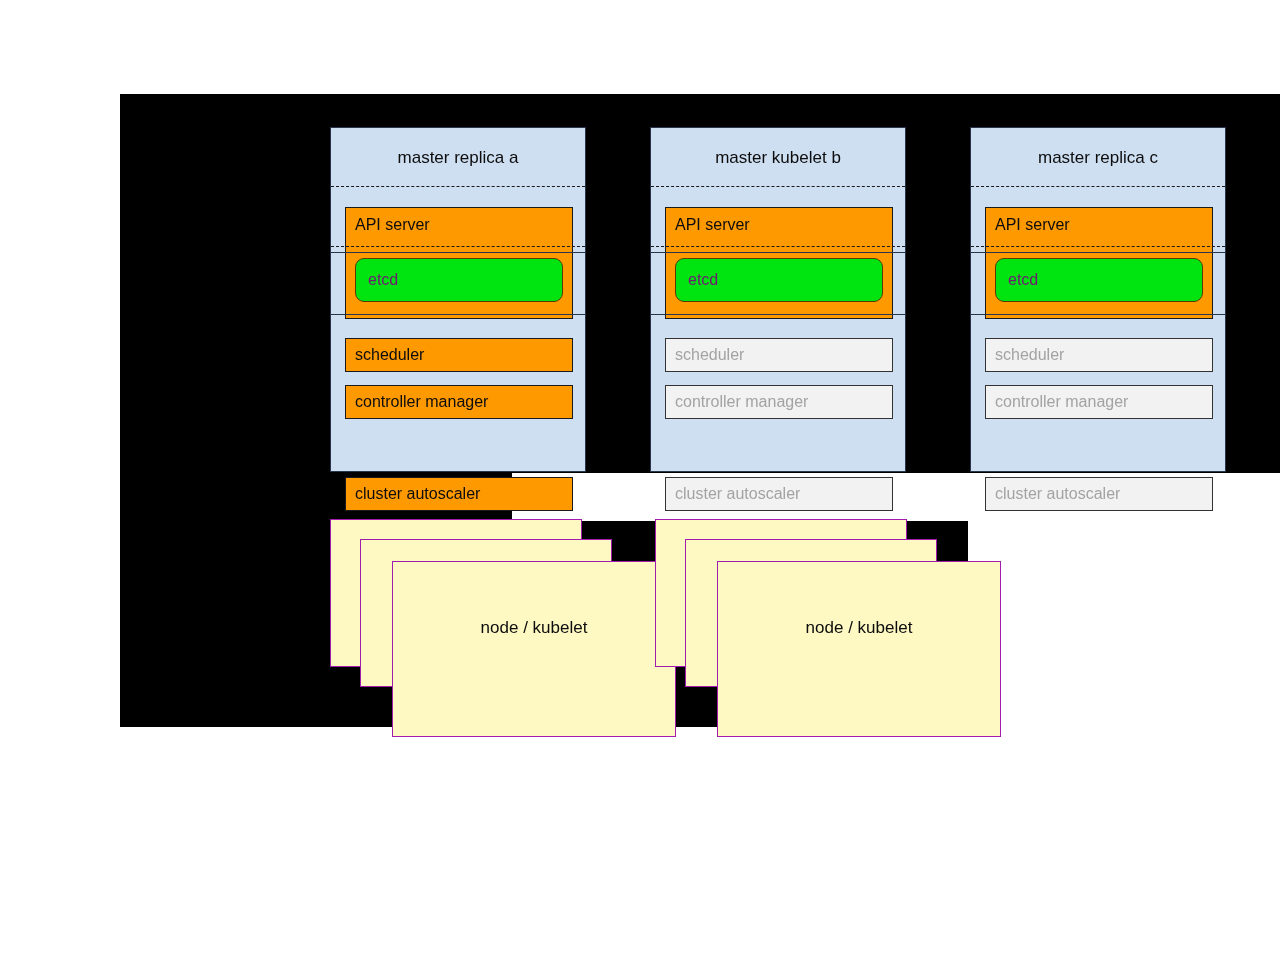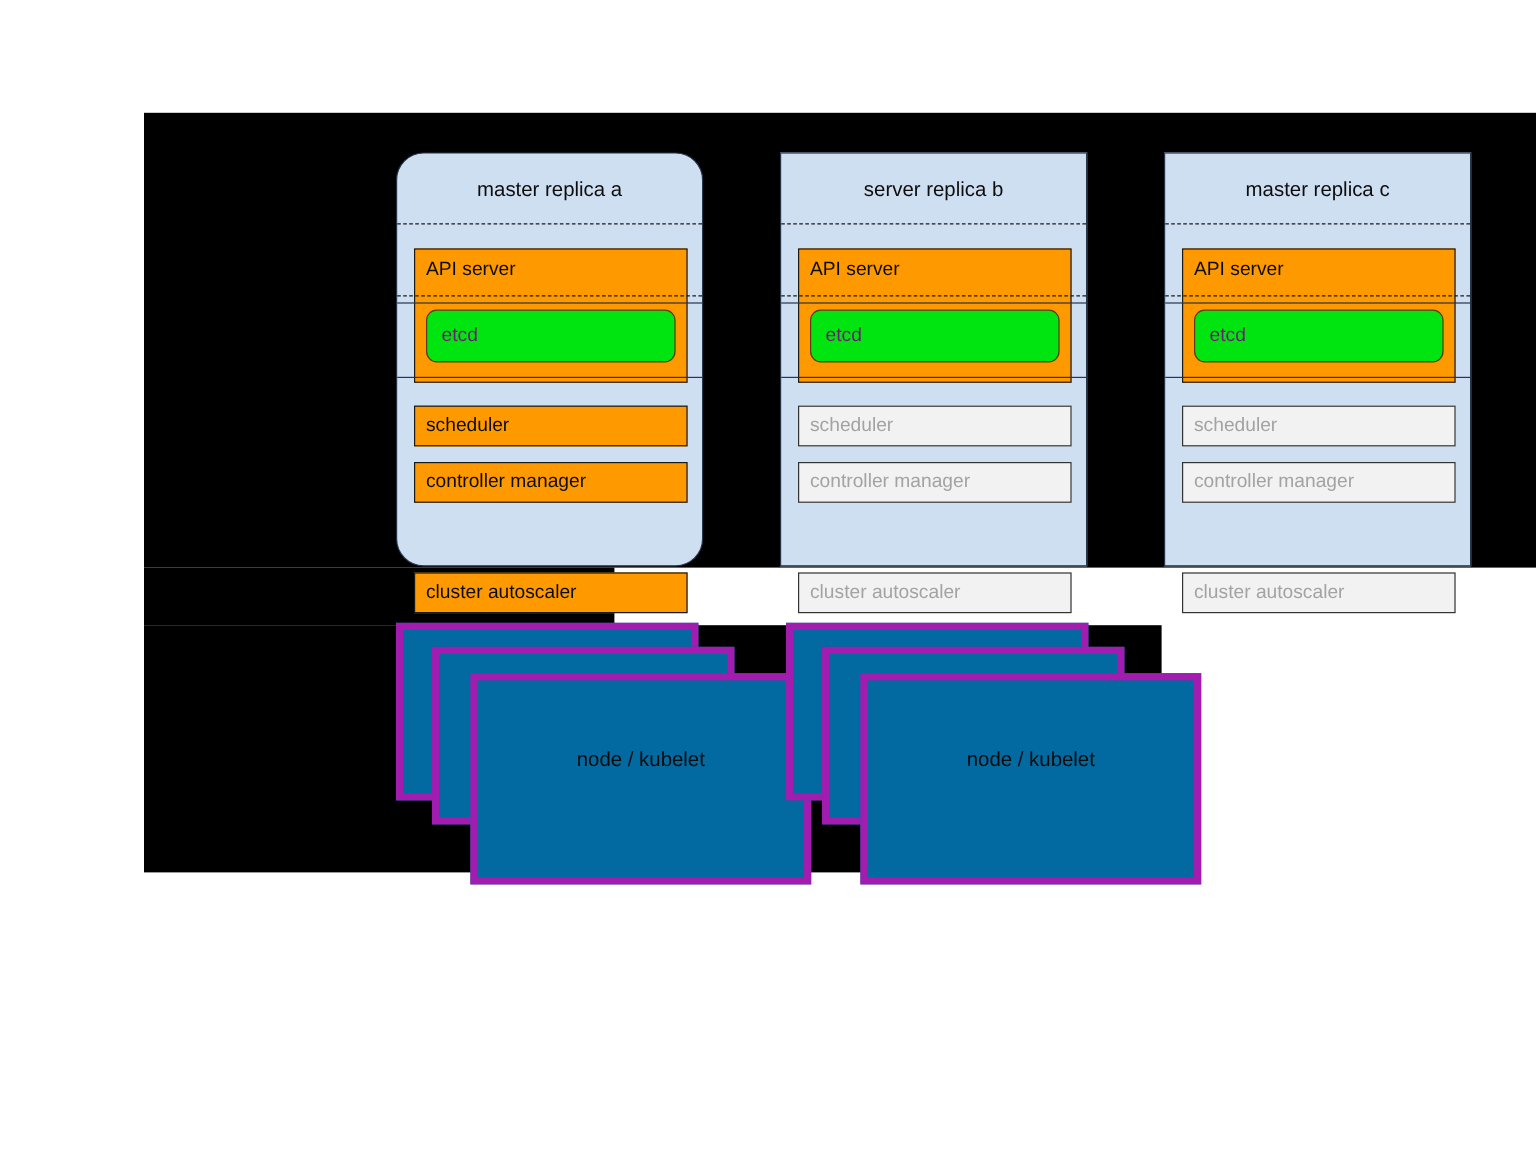--- a/index.html
+++ b/index.html
@@ -39,7 +39,7 @@
     height: 345px;
     top: 127px;
   }
-  #replica-a { left: 330px; border-radius: 23px; }
+  #replica-a { left: 330px; }
   #replica-b { left: 650px; }
   #replica-c { left: 970px; }
 

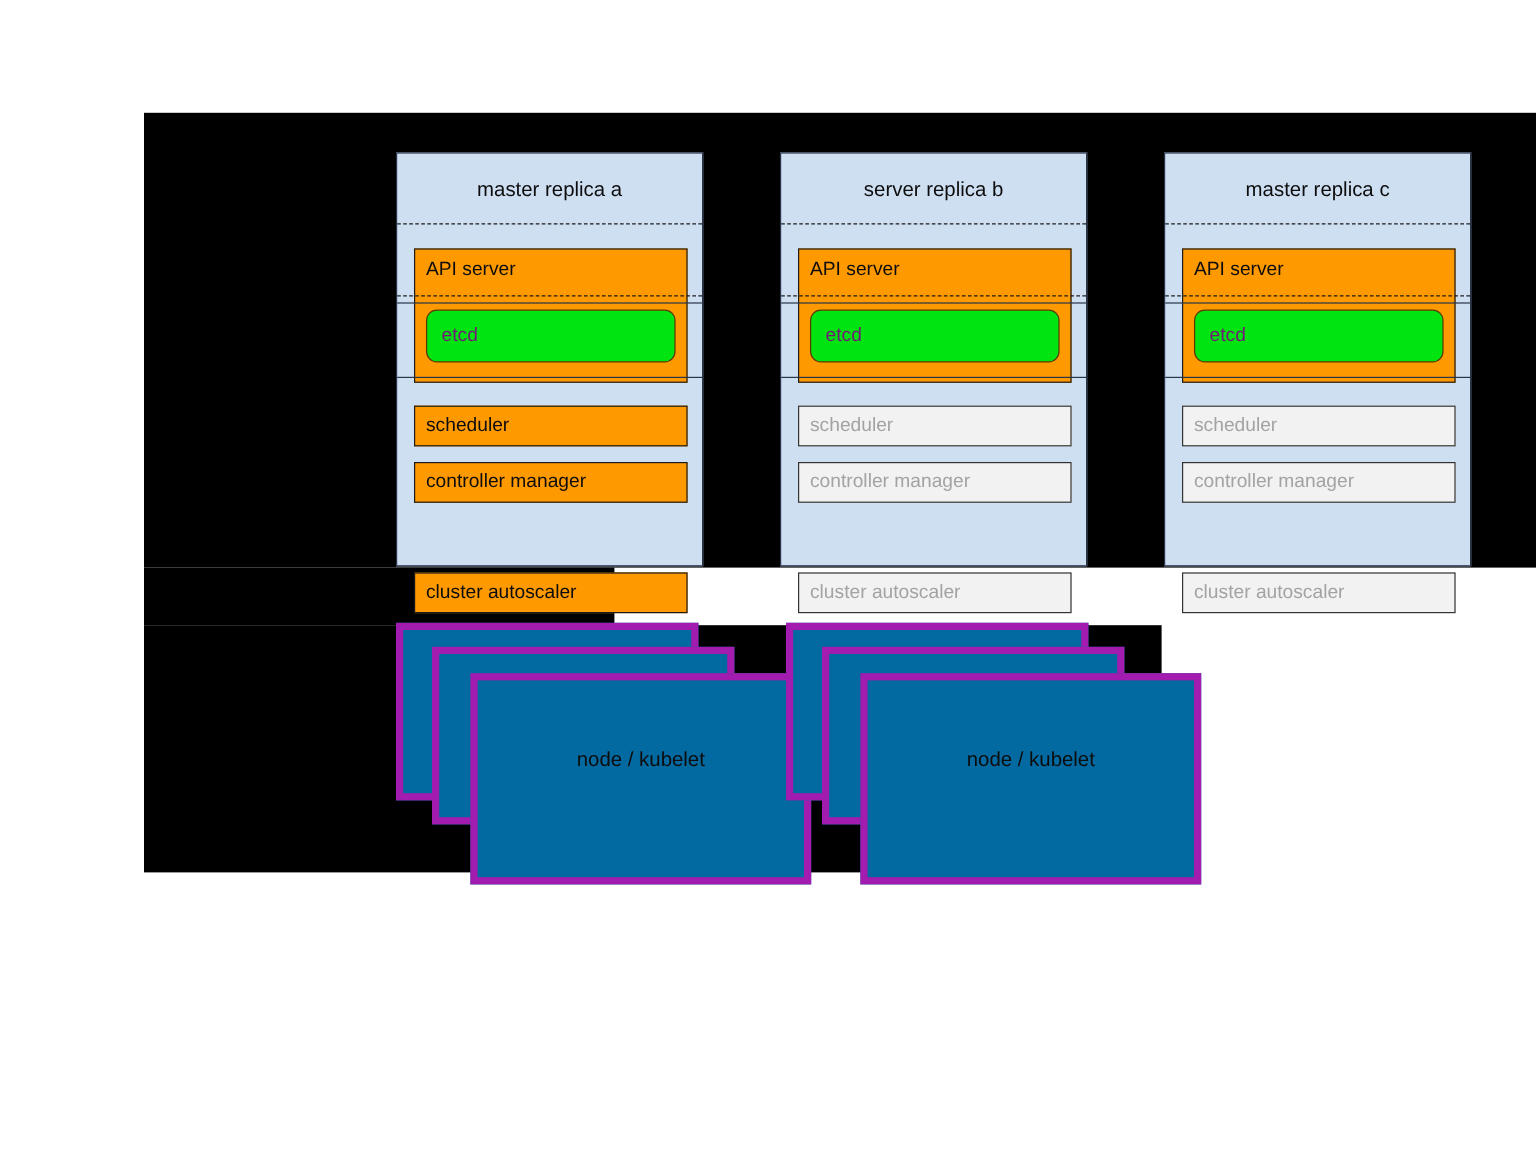--- a/index.html
+++ b/index.html
@@ -175,7 +175,7 @@
   </div>
 
   <div class="replica" id="replica-b">
-    <div class="replica-title">server replica b</div>
+    <div class="replica-title">master kubelet b</div>
     <div class="dash-sep dash-1"></div>
     <div class="pill active" id="pill-api-b">API server</div>
     <div class="dash-sep dash-2"></div>

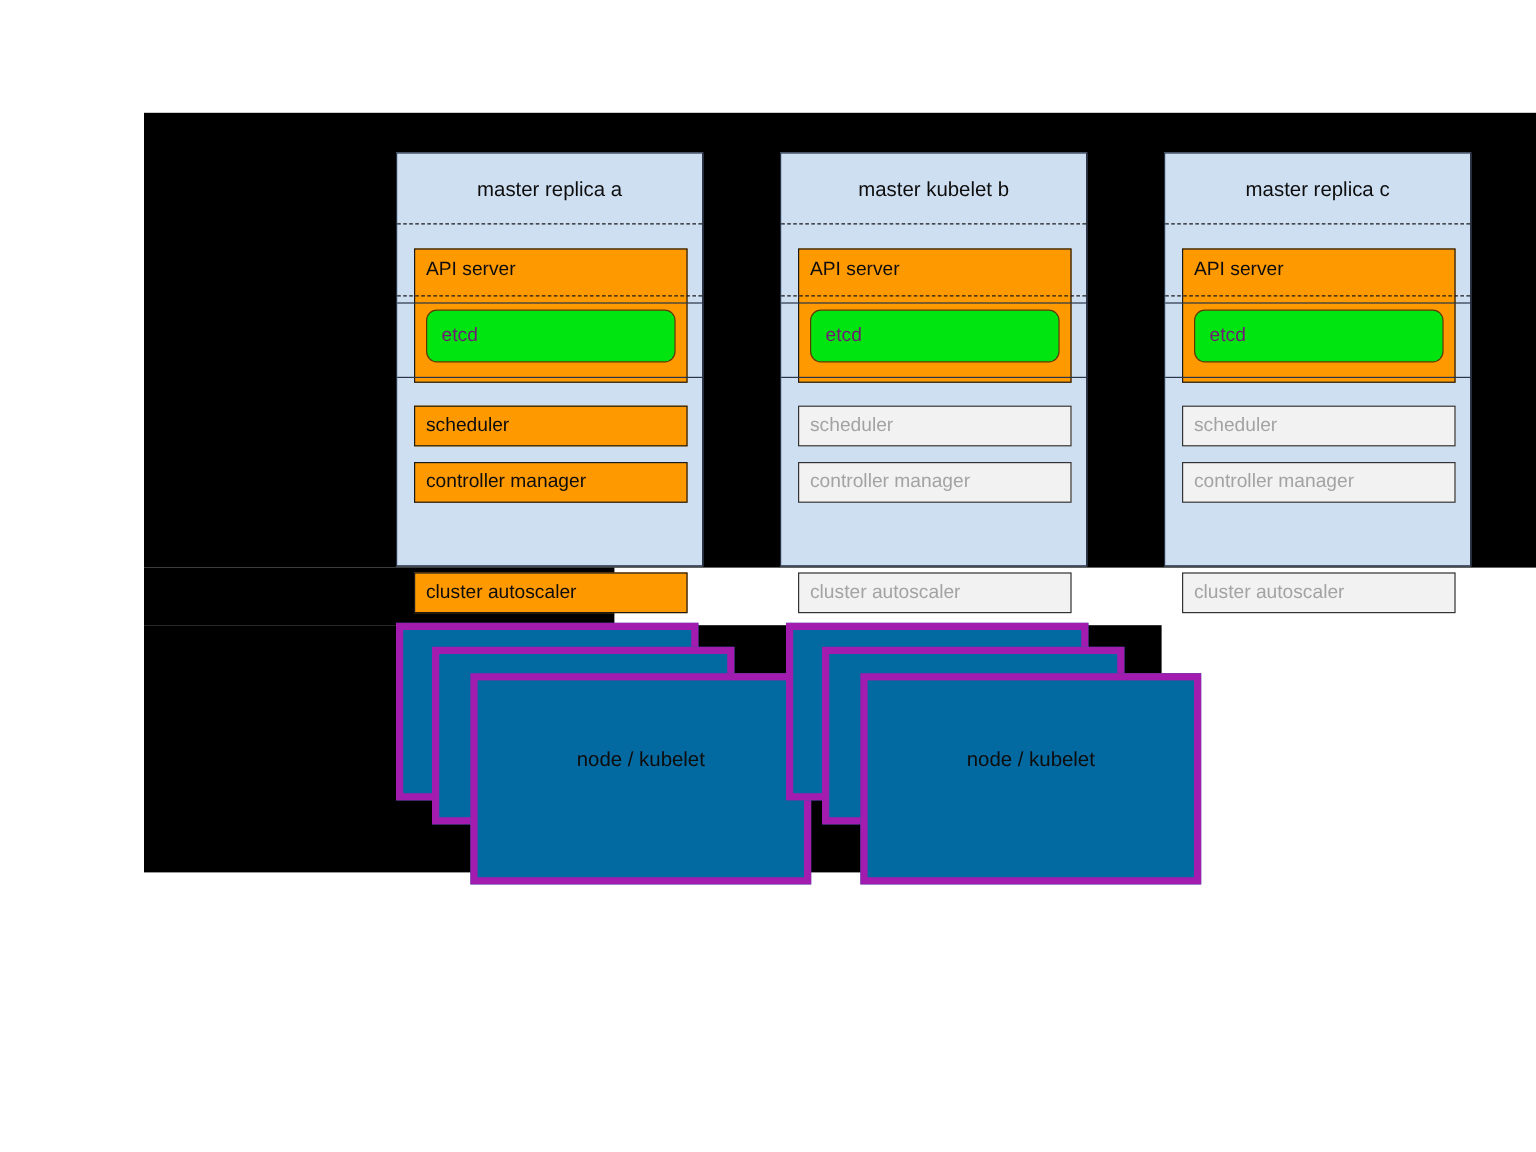--- a/index.html
+++ b/index.html
@@ -121,8 +121,8 @@
   .node-card {
     position: absolute;
     box-sizing: border-box;
-    border: 6px solid #a21caf;
-    background: #0369a1;
+    border: 1px solid #a21caf;
+    background: #fef9c3;
     width: 252px;
     height: 148px;
   }

